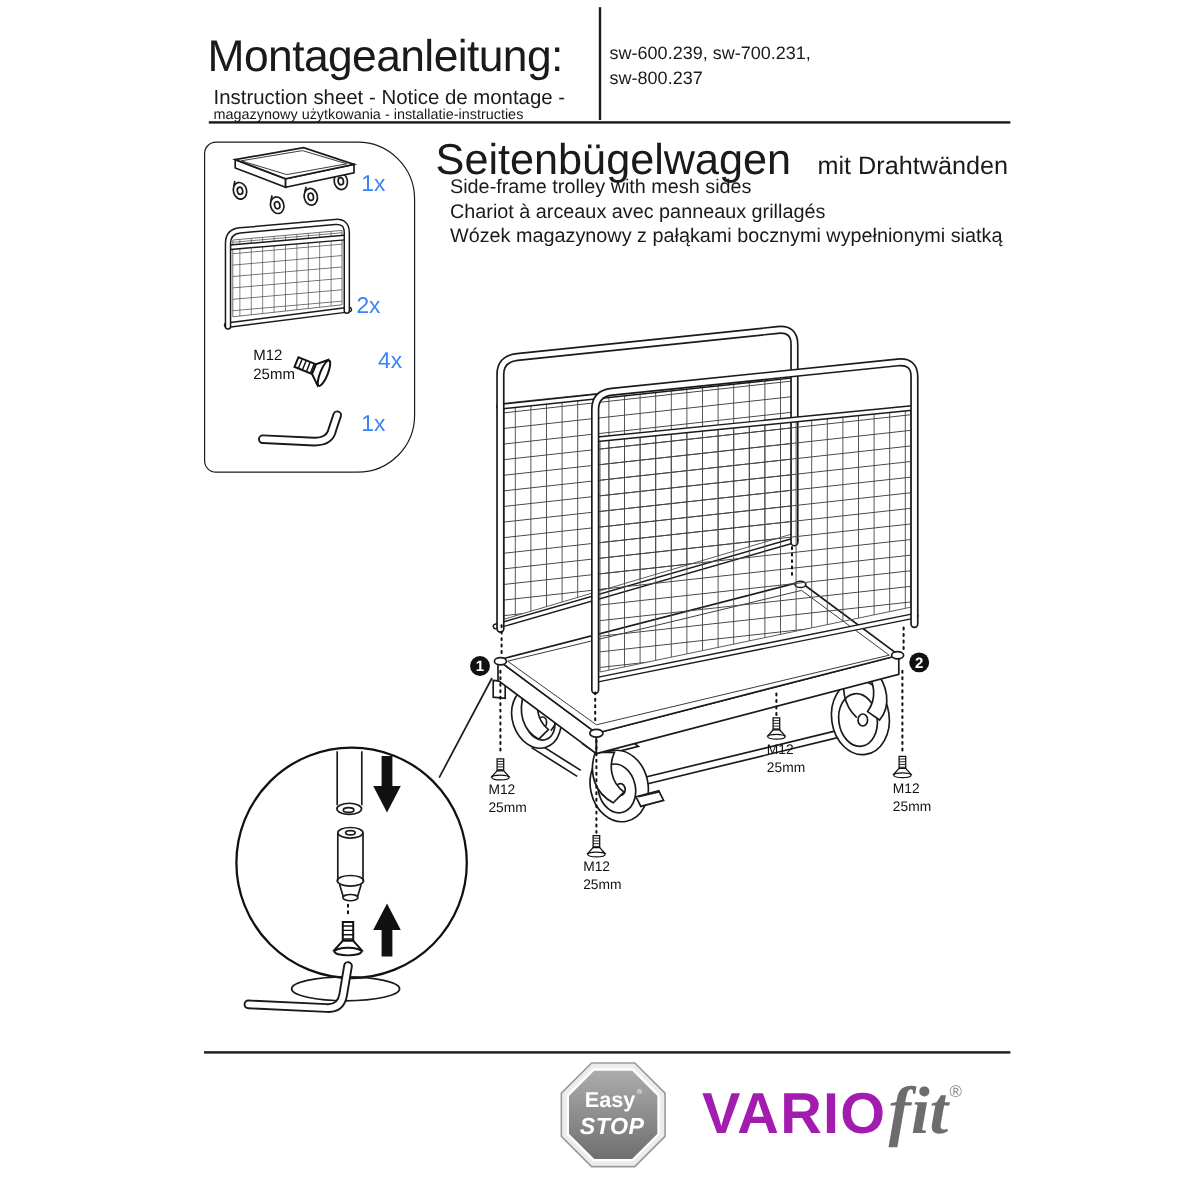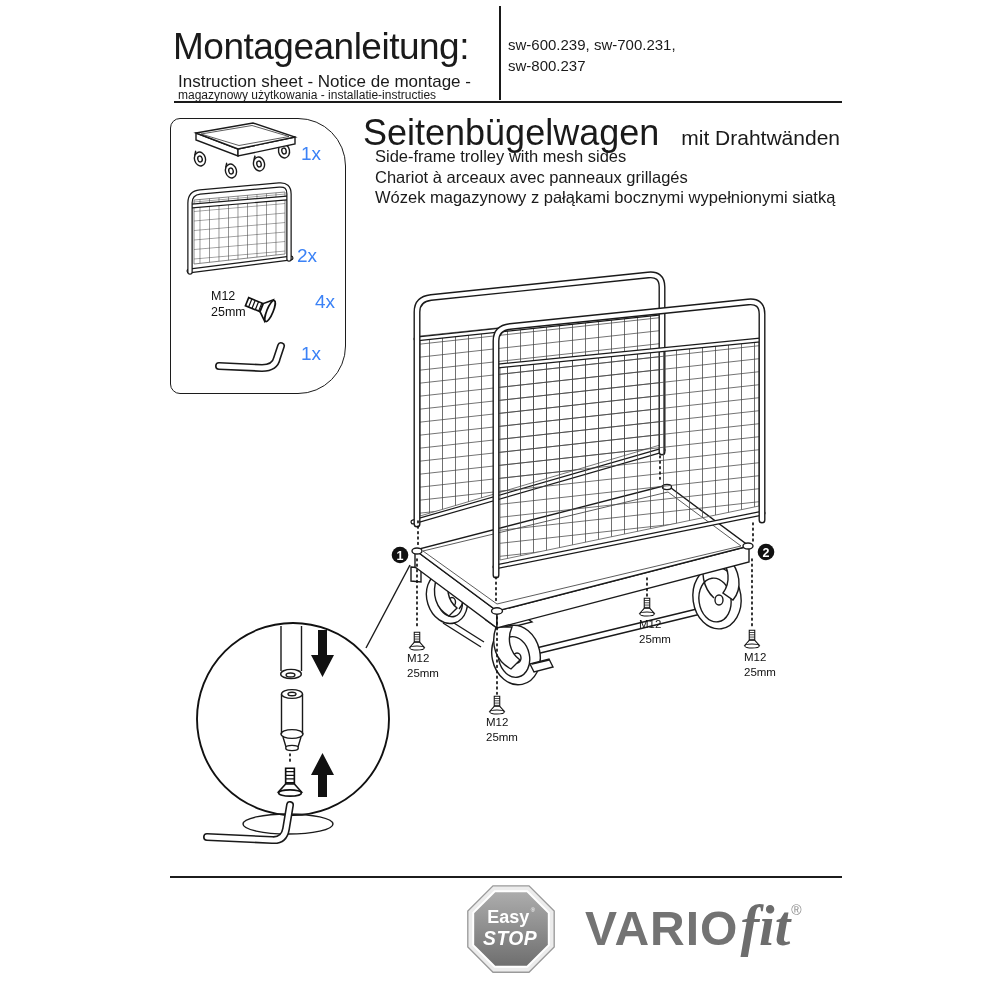--- a/index.html
+++ b/index.html
@@ -50,7 +50,7 @@
   #ftr-rule{left:170px;top:876px;width:672px;height:2.3px;background:#1c1c1c;}
   #easystop{left:466px;top:883px;}
   #variofit{left:585px;top:894px;display:flex;align-items:baseline;}
-  #variofit .vario{font-size:48px;font-weight:700;color:#737373;letter-spacing:1px;}
+  #variofit .vario{font-size:48px;font-weight:700;color:#a21caf;letter-spacing:1px;}
   #variofit .fit{font-family:"Liberation Serif",serif;font-style:italic;font-weight:700;
                  font-size:56px;color:#6d6d6d;margin-left:2px;}
   #variofit .reg{font-size:14px;color:#8b8b8b;margin-left:1px;transform:translateY(-30px);}

